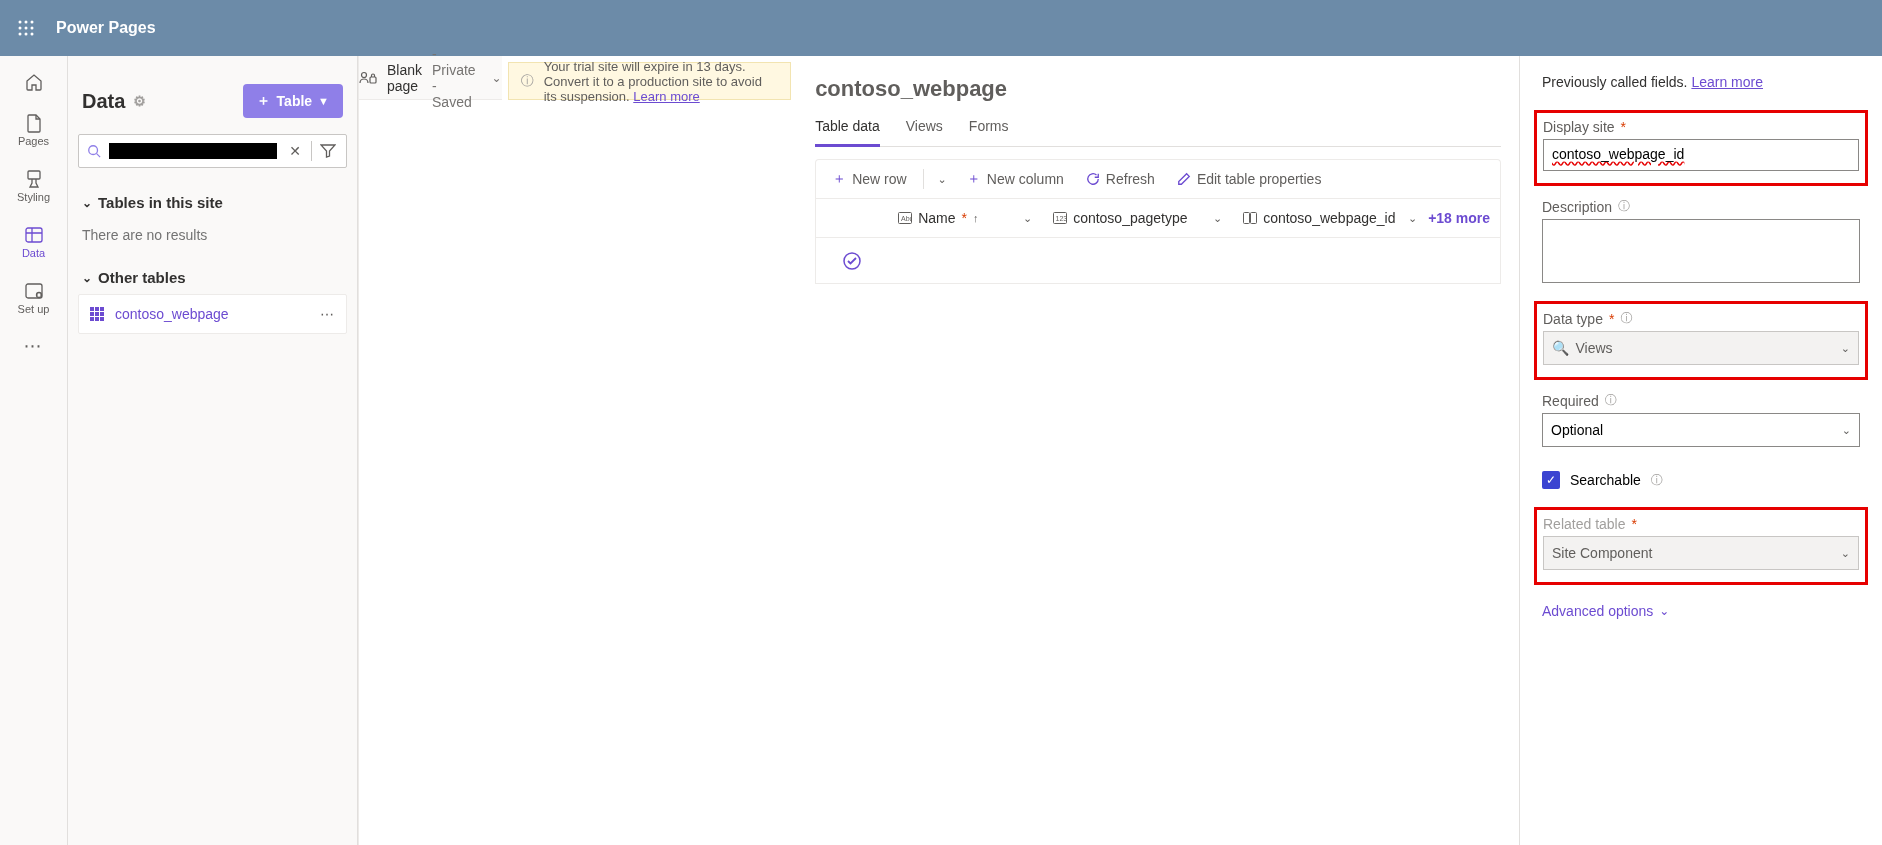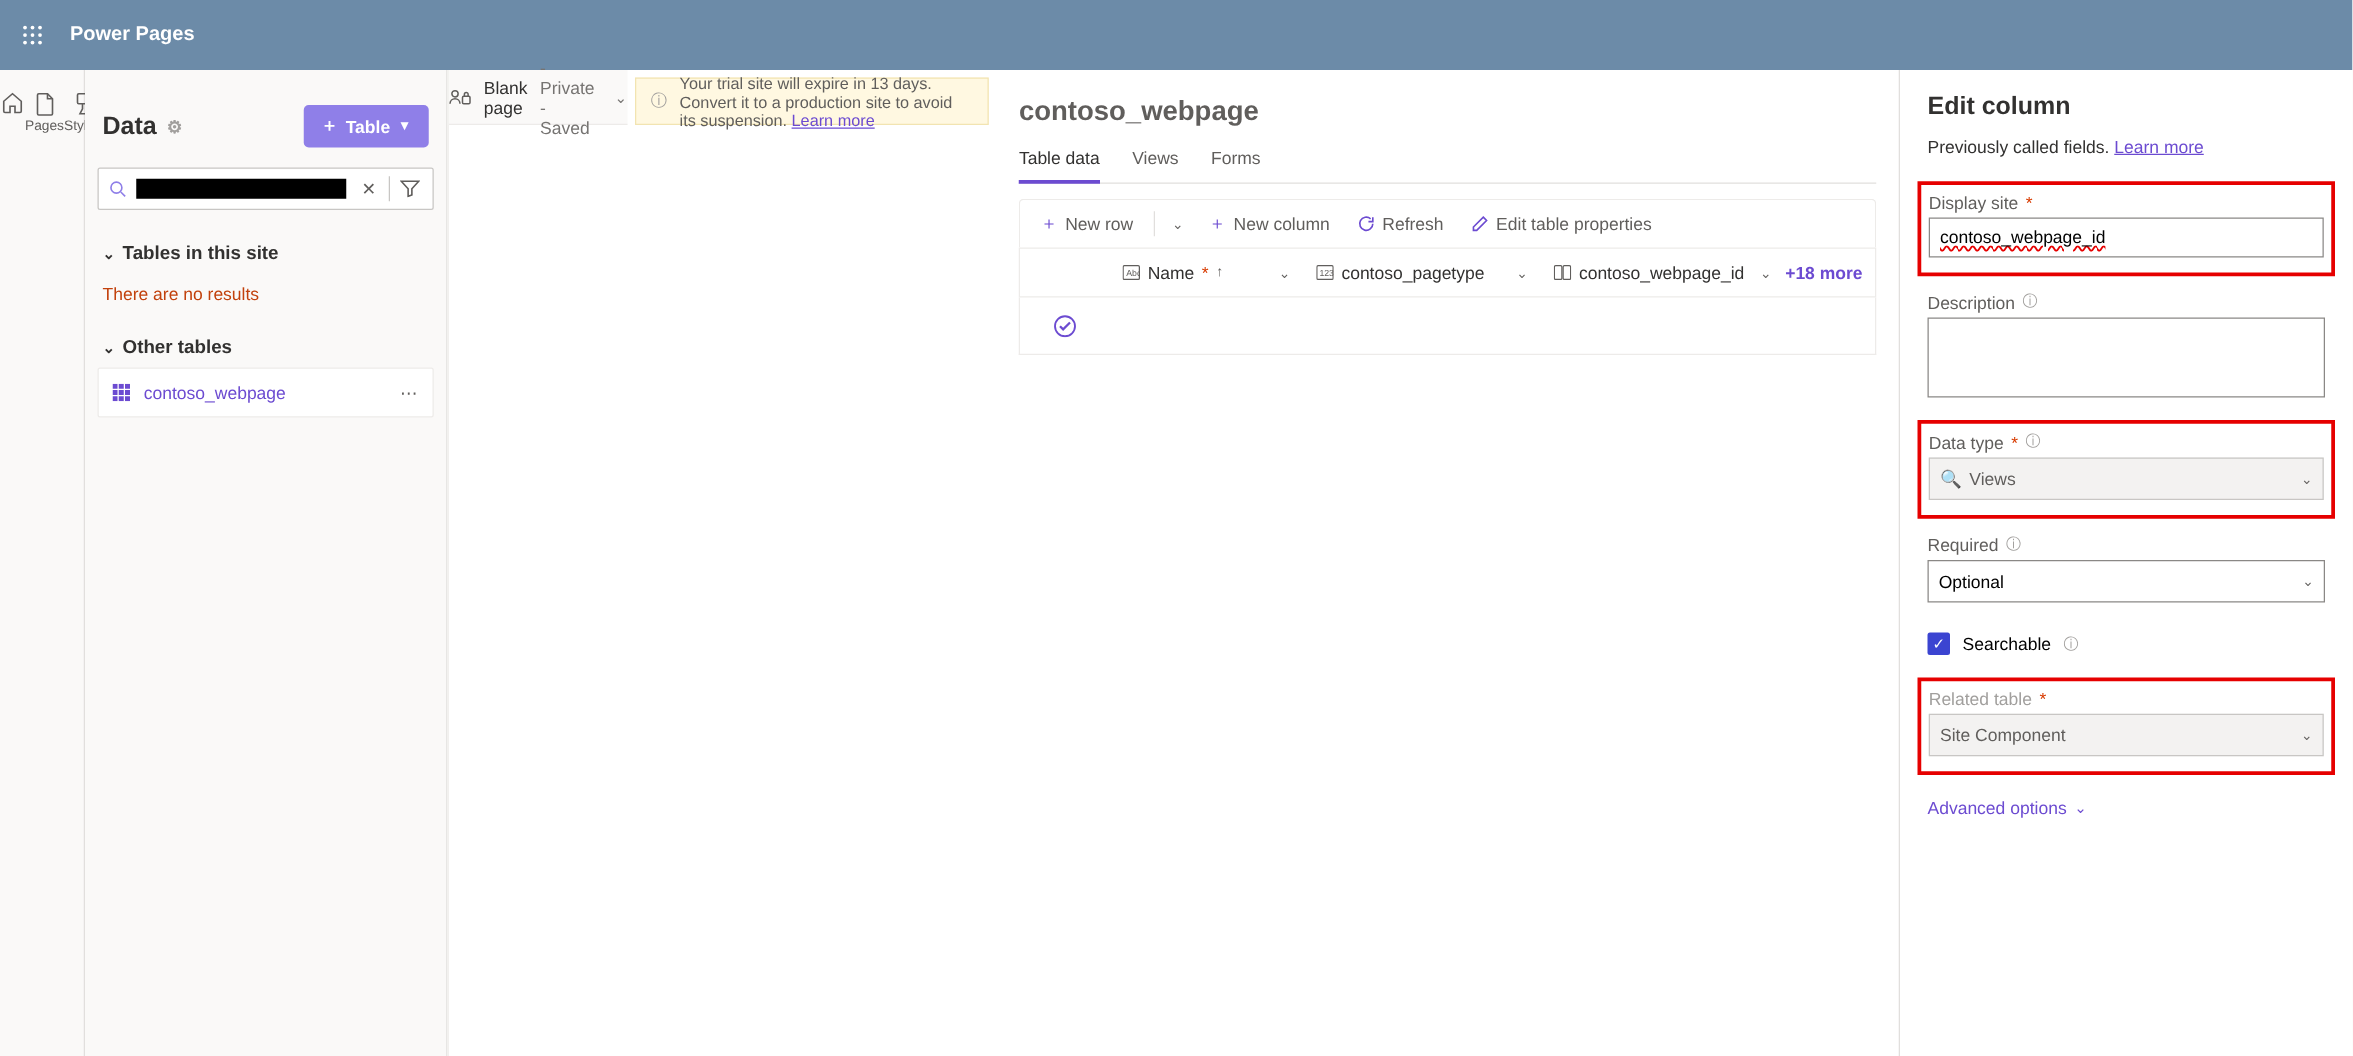--- a/index.html
+++ b/index.html
@@ -352,7 +352,6 @@
     </div>
 
     <div class="rightpanel">
-      <h2>Edit column</h2>
       <div class="sub">
         <span>Previously called fields. </span><a>Learn more</a>
       </div>

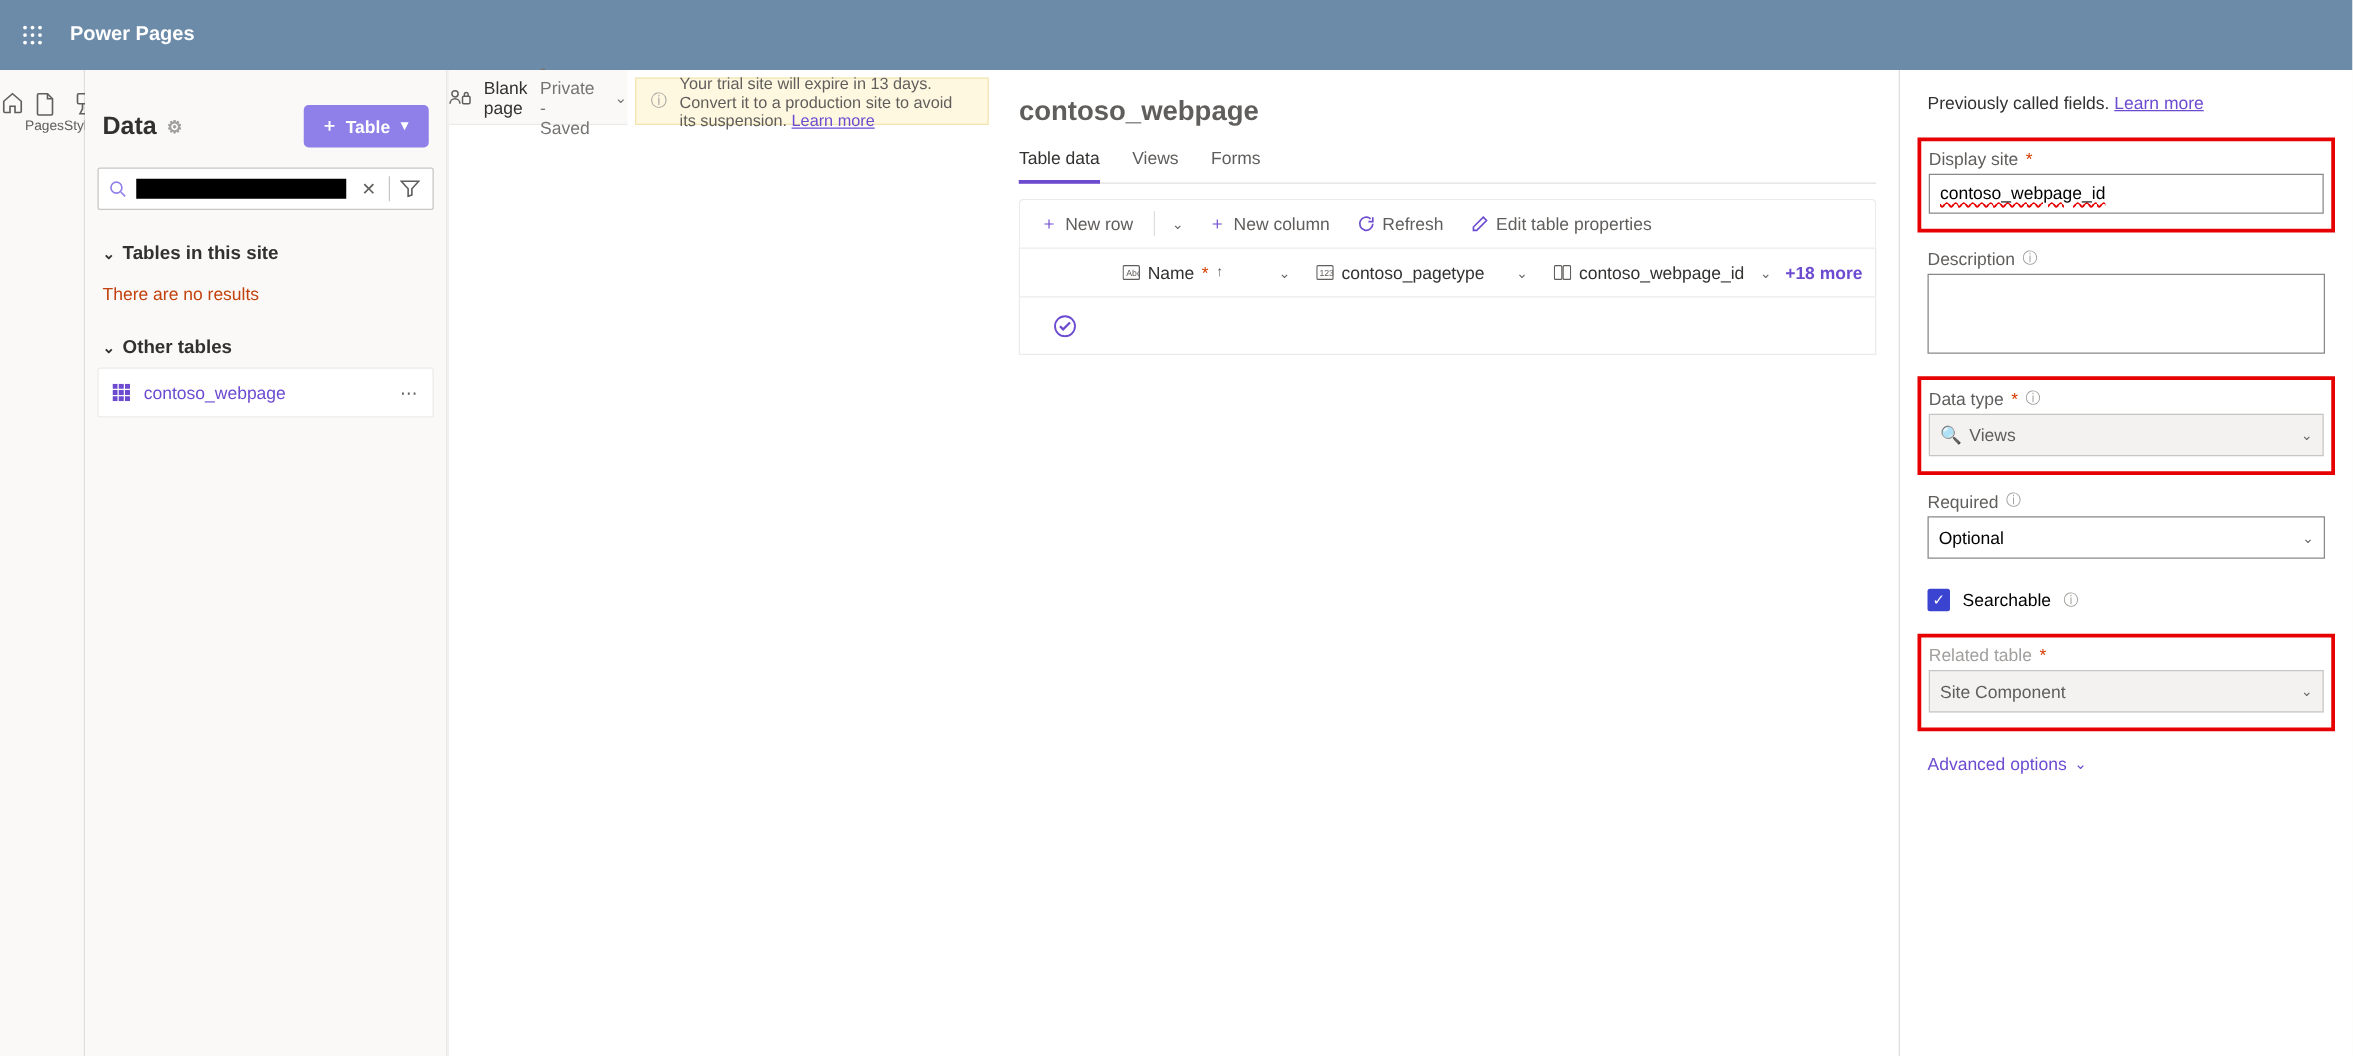--- a/index.html
+++ b/index.html
@@ -15,7 +15,7 @@
 .shell { flex: 1; display: flex; min-height: 0; }
 
 
-.rail { width: 68px; background: #faf9f8; border-right: 1px solid #e1dfdd; display: flex; flex-direction: row; padding-top: 6px; }
+.rail { width: 68px; background: #faf9f8; border-right: 1px solid #e1dfdd; display: flex; flex-direction: column; padding-top: 6px; }
 .rail .rail-home { height: 40px; display: flex; align-items: center; justify-content: center; color: #605e5c; cursor: pointer; }
 .rail .rail-item { height: 56px; display: flex; flex-direction: column; align-items: center; justify-content: center; font-size: 11px; color: #605e5c; cursor: pointer; gap: 2px; }
 .rail .rail-item.active { color: #6c4bd1; }

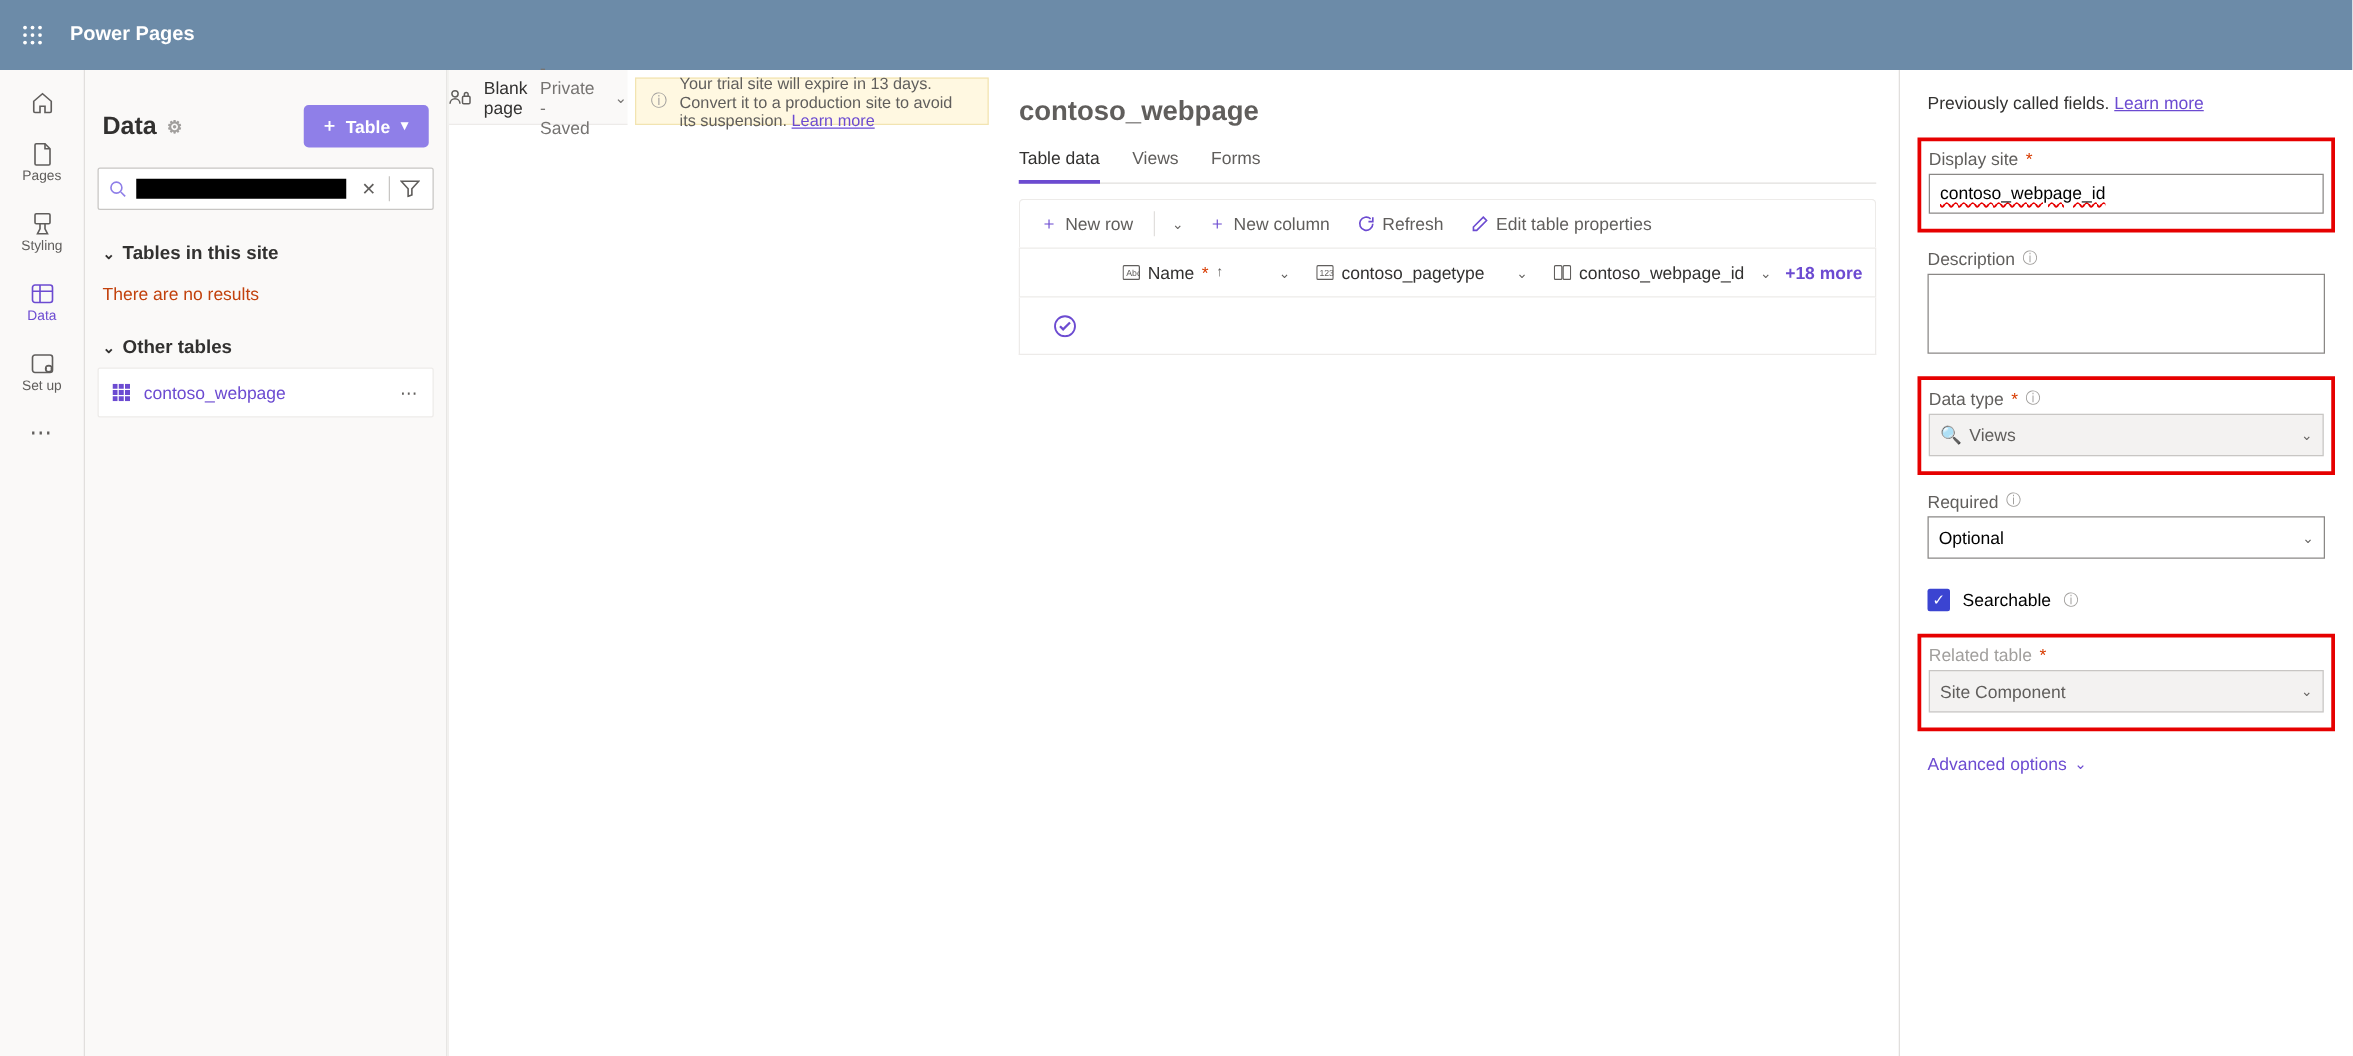--- a/index.html
+++ b/index.html
@@ -37,7 +37,7 @@
 
 .sidepanel .section-h { display: flex; align-items: center; gap: 6px; font-size: 15px; font-weight: 600; color: #323130; padding: 8px 4px; cursor: pointer; }
 .sidepanel .section-h .chev { font-size: 12px; }
-.sidepanel .msg-empty { color: #c2410c; font-size: 14px; padding: 8px 4px 18px 4px; }
+.sidepanel .msg-empty { color: #737373; font-size: 14px; padding: 8px 4px 18px 4px; }
 .sidepanel .table-row { display: flex; align-items: center; justify-content: space-between; background: #fff; border: 1px solid #edebe9; border-radius: 2px; height: 40px; padding: 0 10px; cursor: pointer; }
 .sidepanel .table-row .left { display: flex; align-items: center; gap: 10px; }
 .sidepanel .table-row .grid-ico { width: 16px; height: 16px; color: #6c4bd1; display:flex; align-items:center; justify-content:center; }

